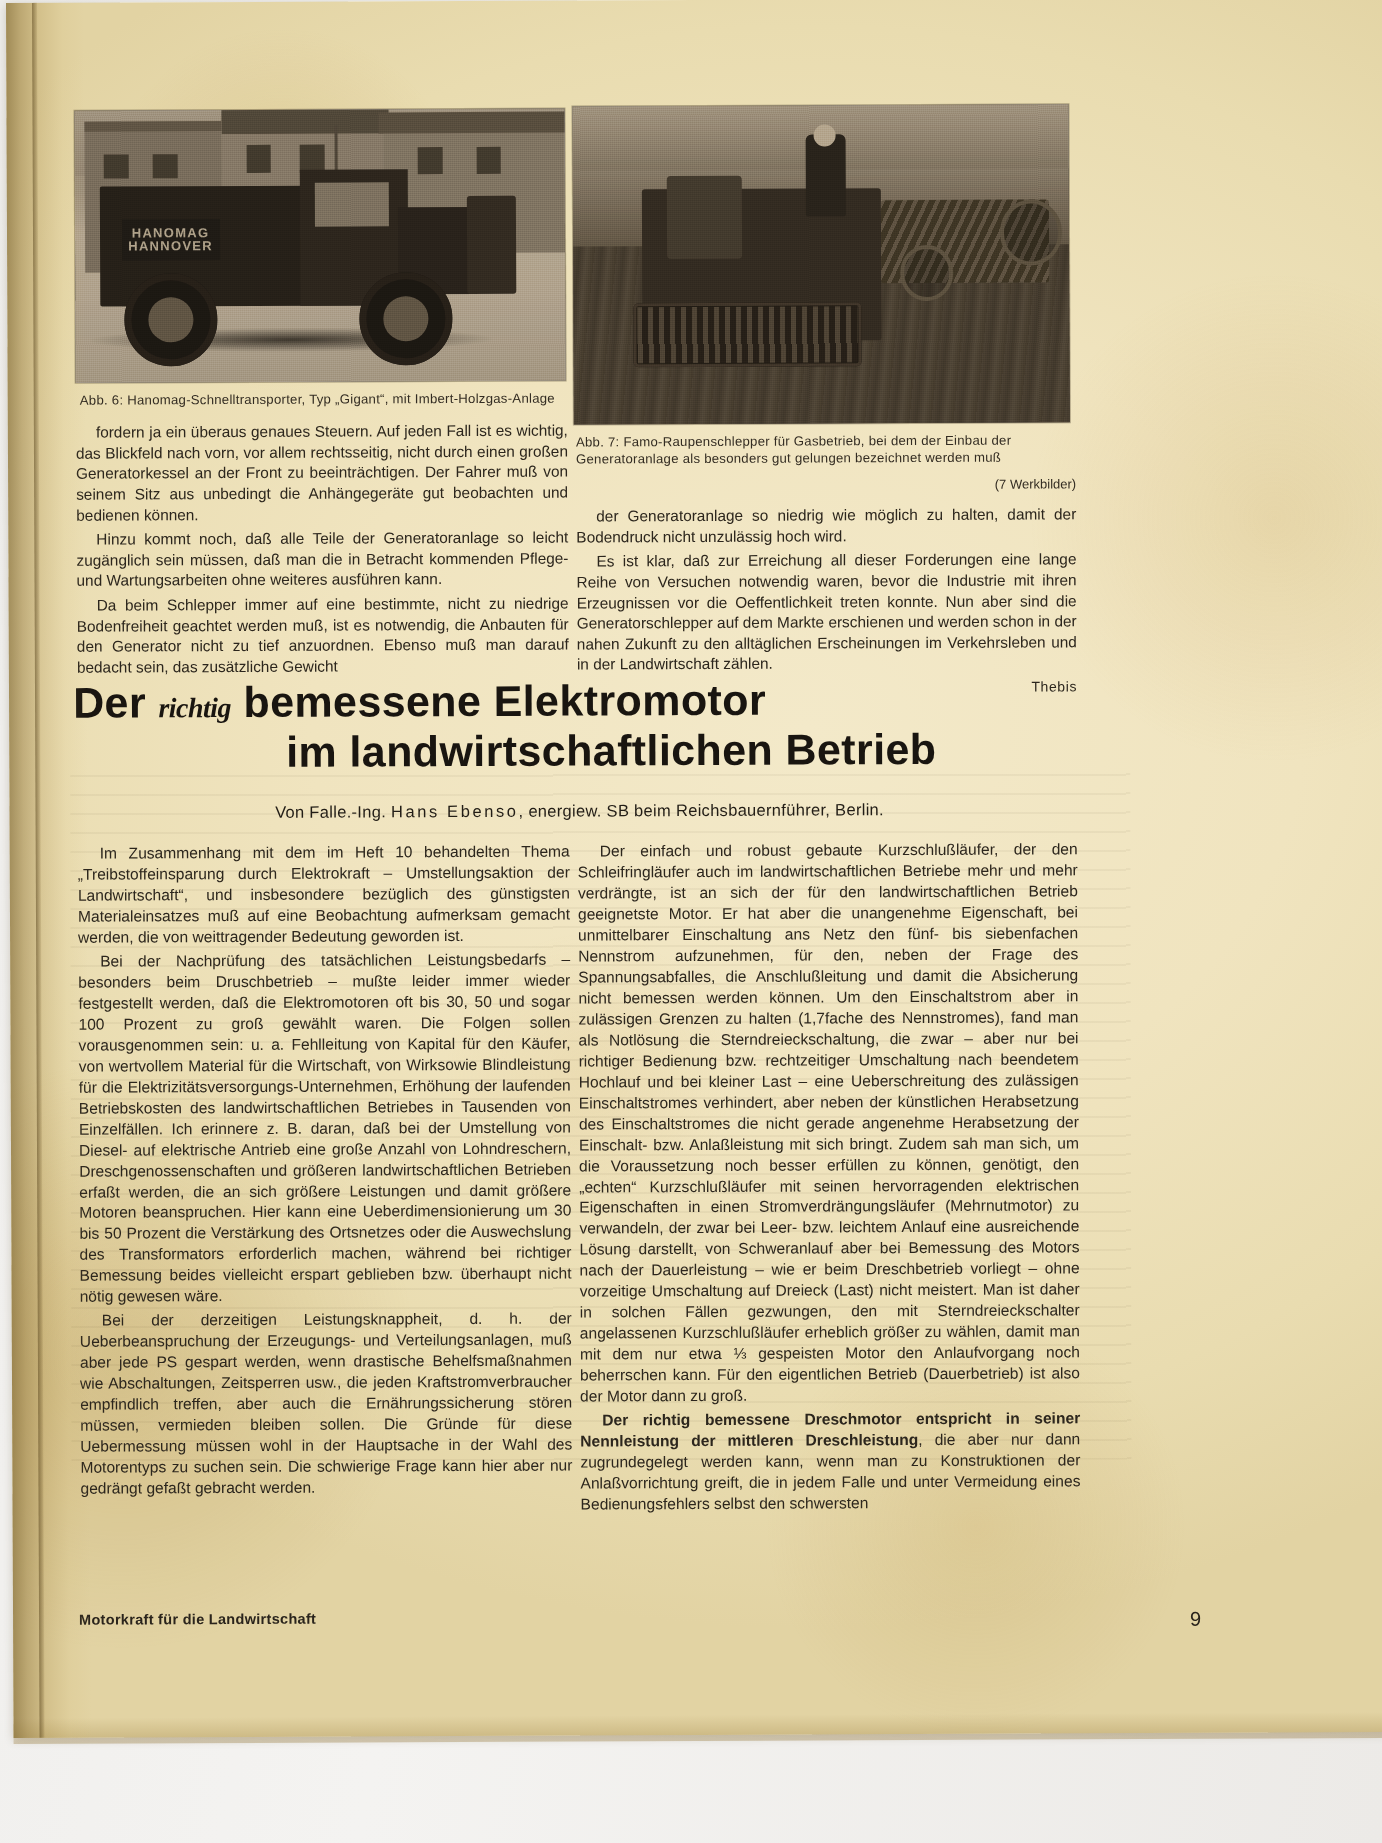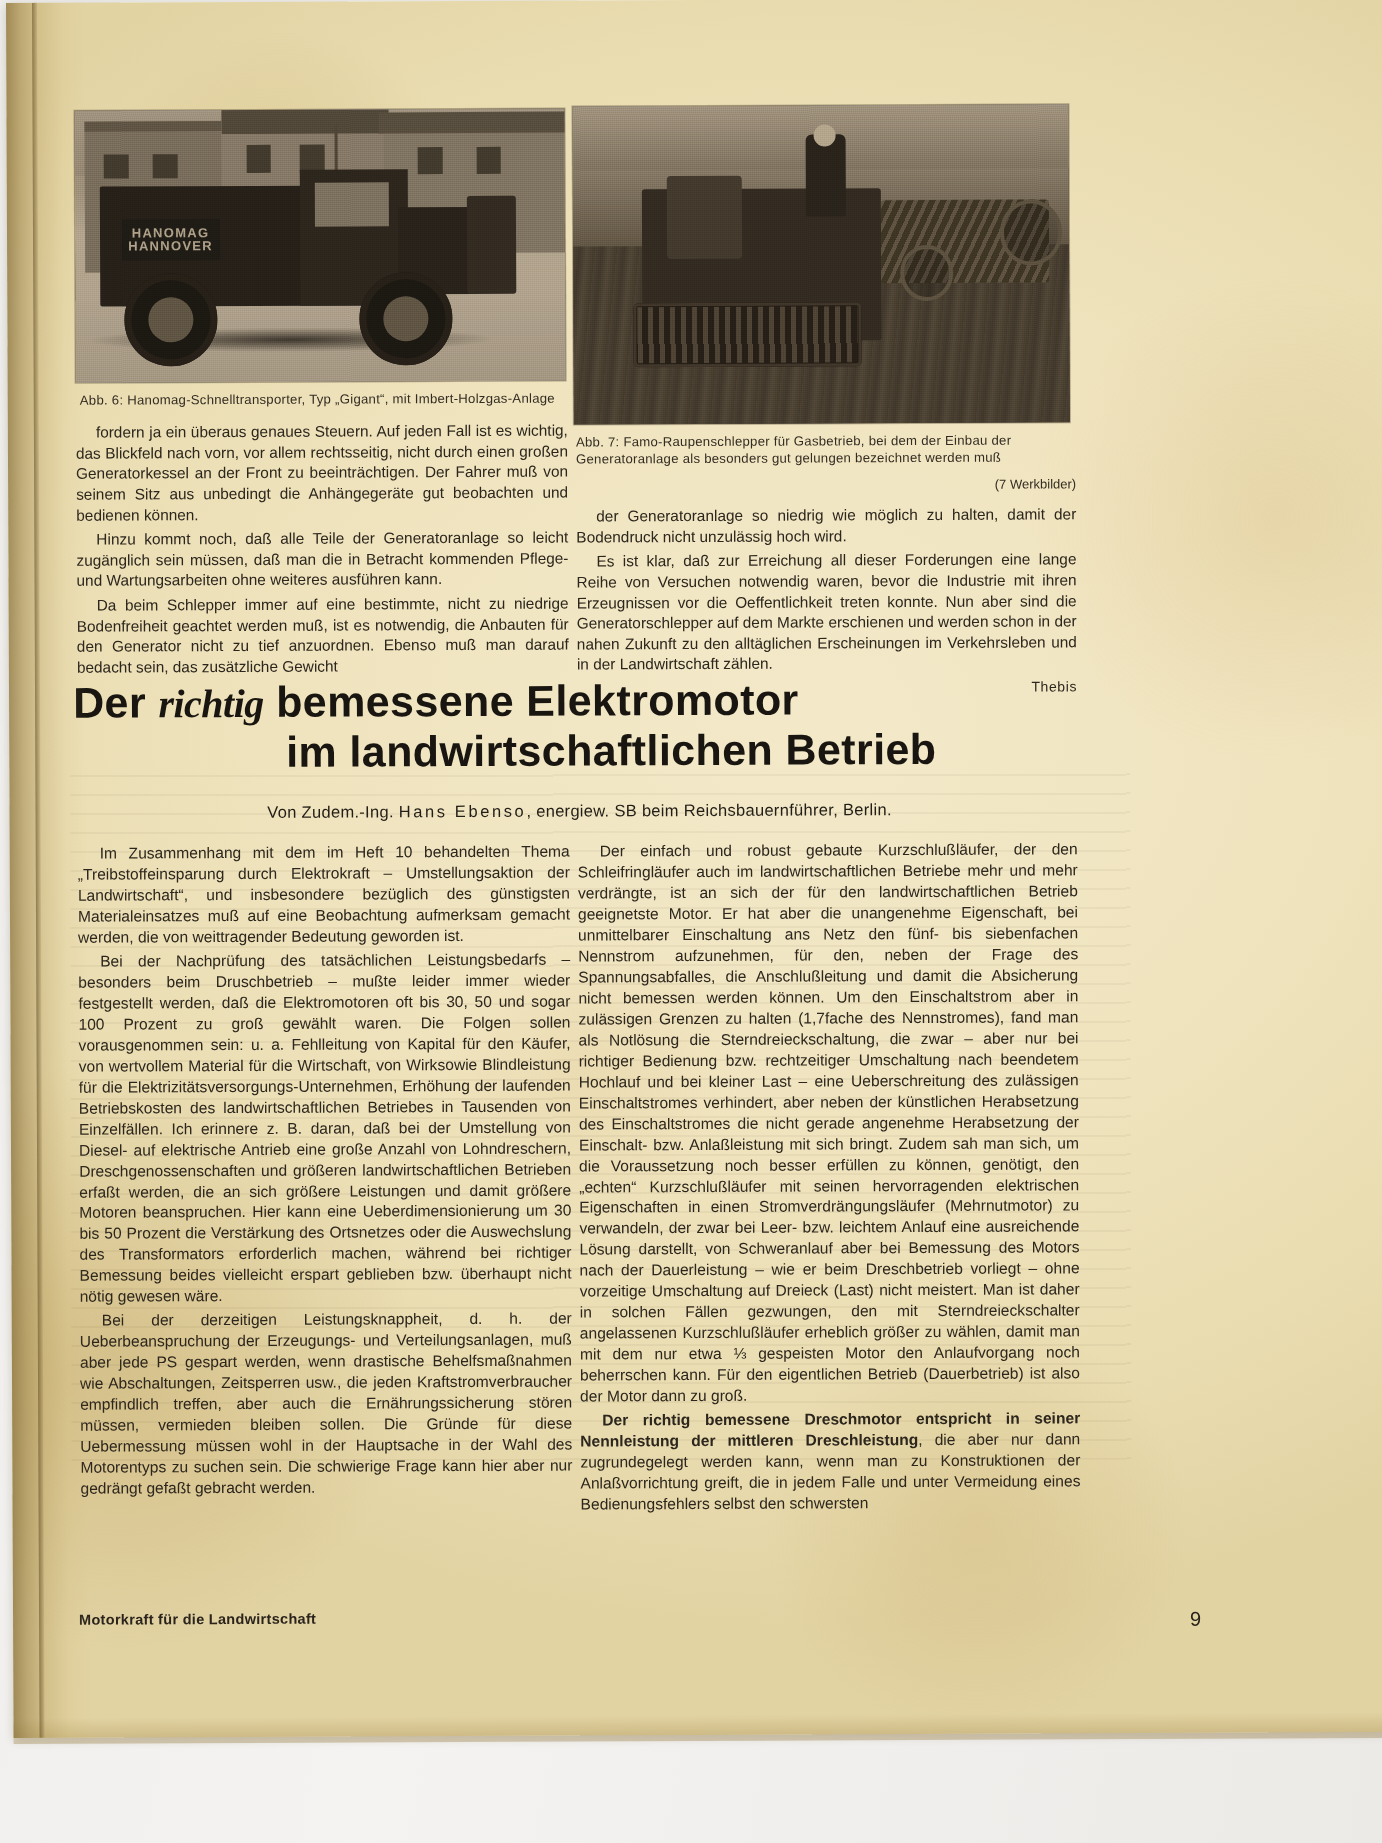--- a/index.html
+++ b/index.html
@@ -252,7 +252,7 @@
     font-family: "Liberation Serif", serif;
     font-style: italic;
     font-weight: bold;
-    font-size: 40px;
+    font-size: 28px;
     letter-spacing: -0.5px;
   }
   .byline {

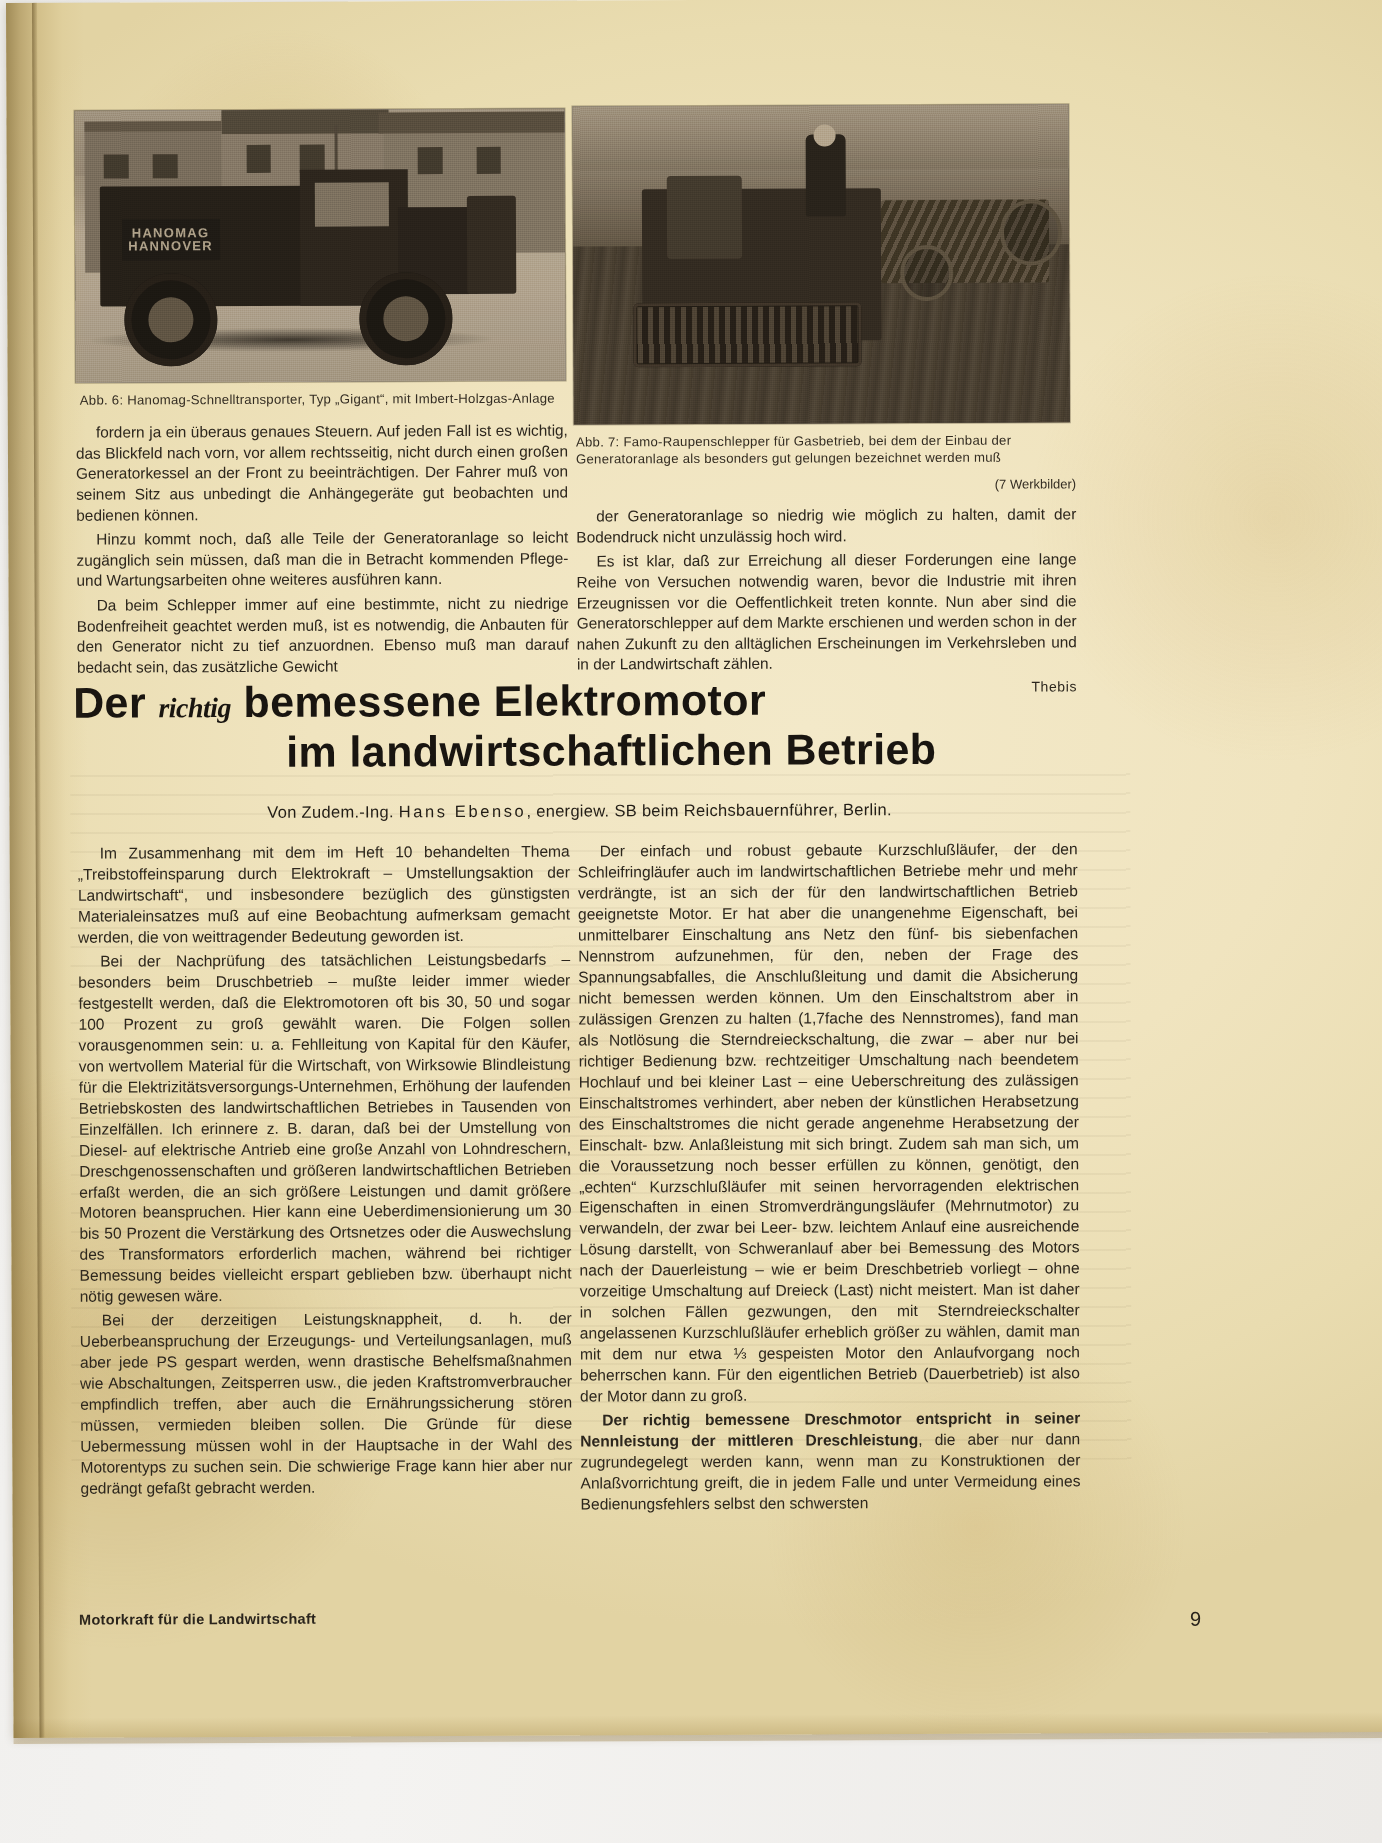--- a/index.html
+++ b/index.html
@@ -398,7 +398,7 @@
         <div class="line2">im landwirtschaftlichen Betrieb</div>
       </div>
 
-      <div class="byline"><span>Von Zudem.-Ing.</span> <span class="sp">Hans Ebenso</span><span>, energiew. SB beim Reichsbauernführer, Berlin.</span></div>
+      <div class="byline"><span>Von Falle.-Ing.</span> <span class="sp">Hans Ebenso</span><span>, energiew. SB beim Reichsbauernführer, Berlin.</span></div>
 
       <div class="col" id="lower-left">
         <p>Im Zusammenhang mit dem im Heft 10 behandelten Thema „Treibstoffeinsparung durch Elektrokraft – Umstellungsaktion der Landwirtschaft“, und insbesondere bezüglich des günstigsten Materialeinsatzes muß auf eine Beobachtung aufmerksam gemacht werden, die von weittragender Bedeutung geworden ist.</p>

